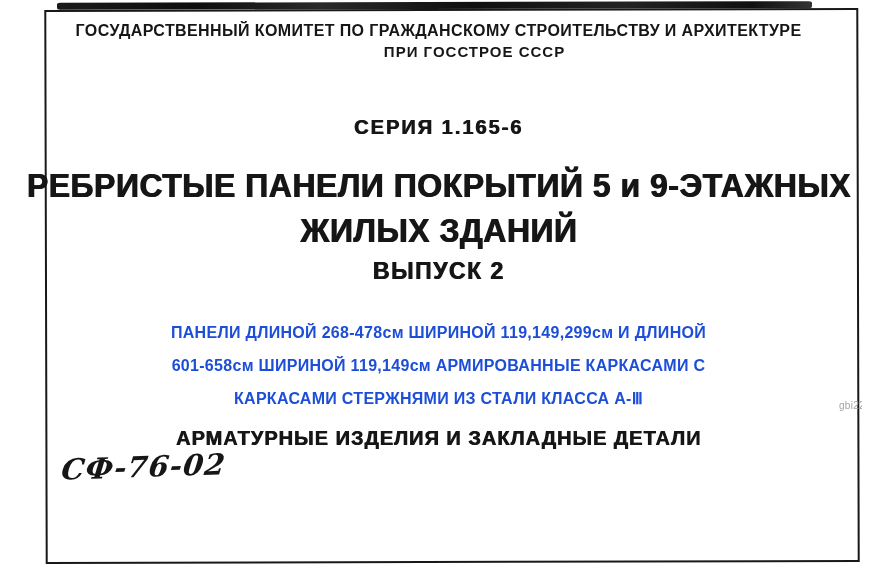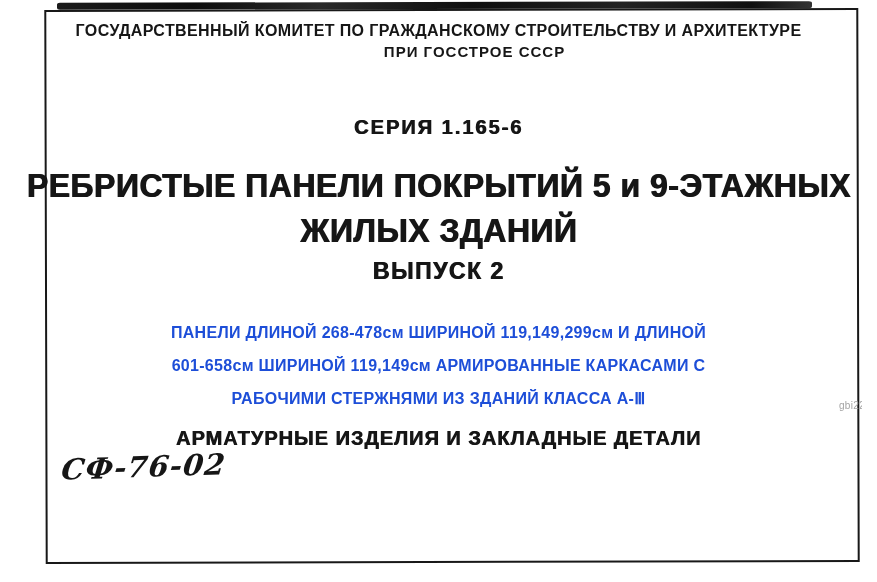--- a/index.html
+++ b/index.html
@@ -154,7 +154,7 @@
   <div class="txt description">
     <div>ПАНЕЛИ ДЛИНОЙ 268-478см  ШИРИНОЙ 119,149,299см  И ДЛИНОЙ</div>
     <div>601-658см  ШИРИНОЙ 119,149см  АРМИРОВАННЫЕ  КАРКАСАМИ С</div>
-    <div>РАБОЧИМИ СТЕРЖНЯМИ  ИЗ ЗДАНИЙ КЛАССА  А-Ⅲ</div>
+    <div>КАРКАСАМИ СТЕРЖНЯМИ  ИЗ СТАЛИ КЛАССА  А-Ⅲ</div>
   </div>
 
   <div class="txt section-title">АРМАТУРНЫЕ ИЗДЕЛИЯ И ЗАКЛАДНЫЕ ДЕТАЛИ</div>

